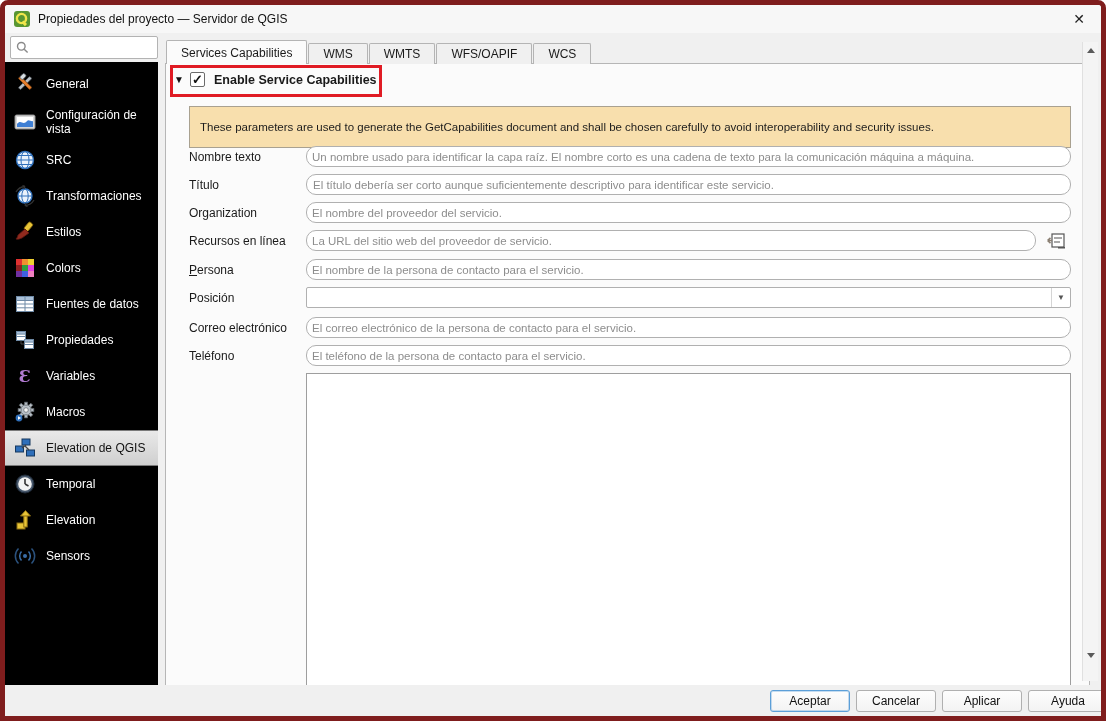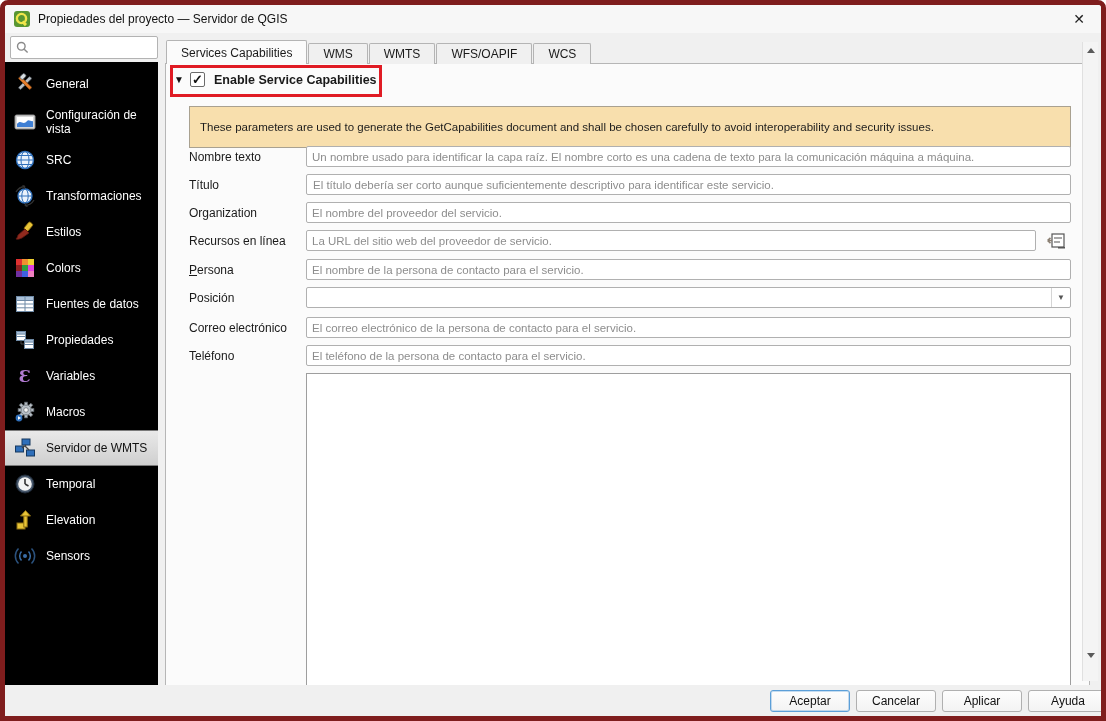--- a/index.html
+++ b/index.html
@@ -39,7 +39,7 @@
   .banner { position:absolute; left:23px; top:42px; width:882px; height:42px; background:#f8dfad; border:1px solid #a9a190; display:flex; align-items:center; padding-left:10px; font-size:11.5px; color:#1c1c1c; }
   .f-label { position:absolute; left:23px; font-size:12px; color:#1a1a1a; }
   .f-label.mnemo::first-letter { text-decoration:underline; }
-  .f-input { position:absolute; left:140px; width:765px; height:21px; background:#fff; border:1px solid #b0b0b0; border-radius:2px; font-size:11.5px; padding:0 5px; color:#222; outline:none; font-family:"Liberation Sans", sans-serif; }
+  .f-input { position:absolute; left:140px; width:765px; height:21px; background:#fff; border:1px solid #b0b0b0; border-radius:10px; font-size:11.5px; padding:0 5px; color:#222; outline:none; font-family:"Liberation Sans", sans-serif; }
   .f-input::placeholder { color:#8d8d8d; opacity:1; }
   .combo { position:absolute; left:140px; width:765px; height:21px; background:#fff; border:1px solid #b0b0b0; border-radius:2px; display:flex; }
   .combo .val { flex:1; }

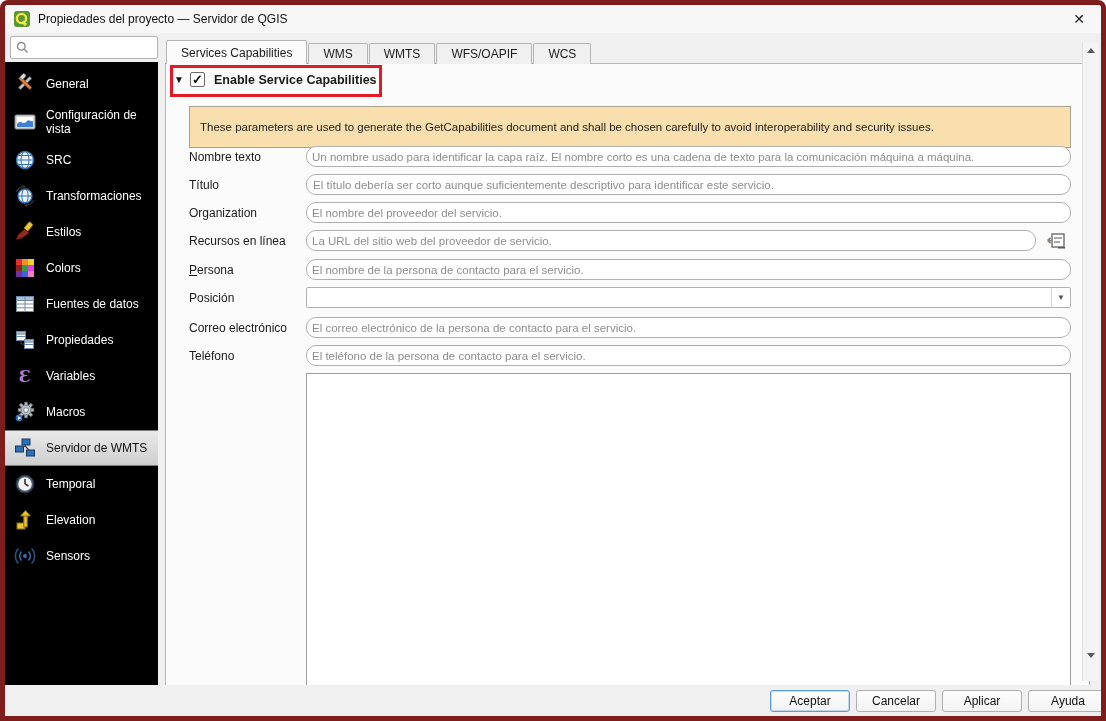--- a/index.html
+++ b/index.html
@@ -225,7 +225,7 @@
         <path d="M12 8 L8 11 M11 9 L15 13" stroke="#444" stroke-width="1.2" fill="none"></path>
       </svg>
         </span>
-      <span class="lbl">Servidor de WMTS</span>
+      <span class="lbl">Elevation de QGIS</span>
     </div>
 
     <div class="sb-item">

